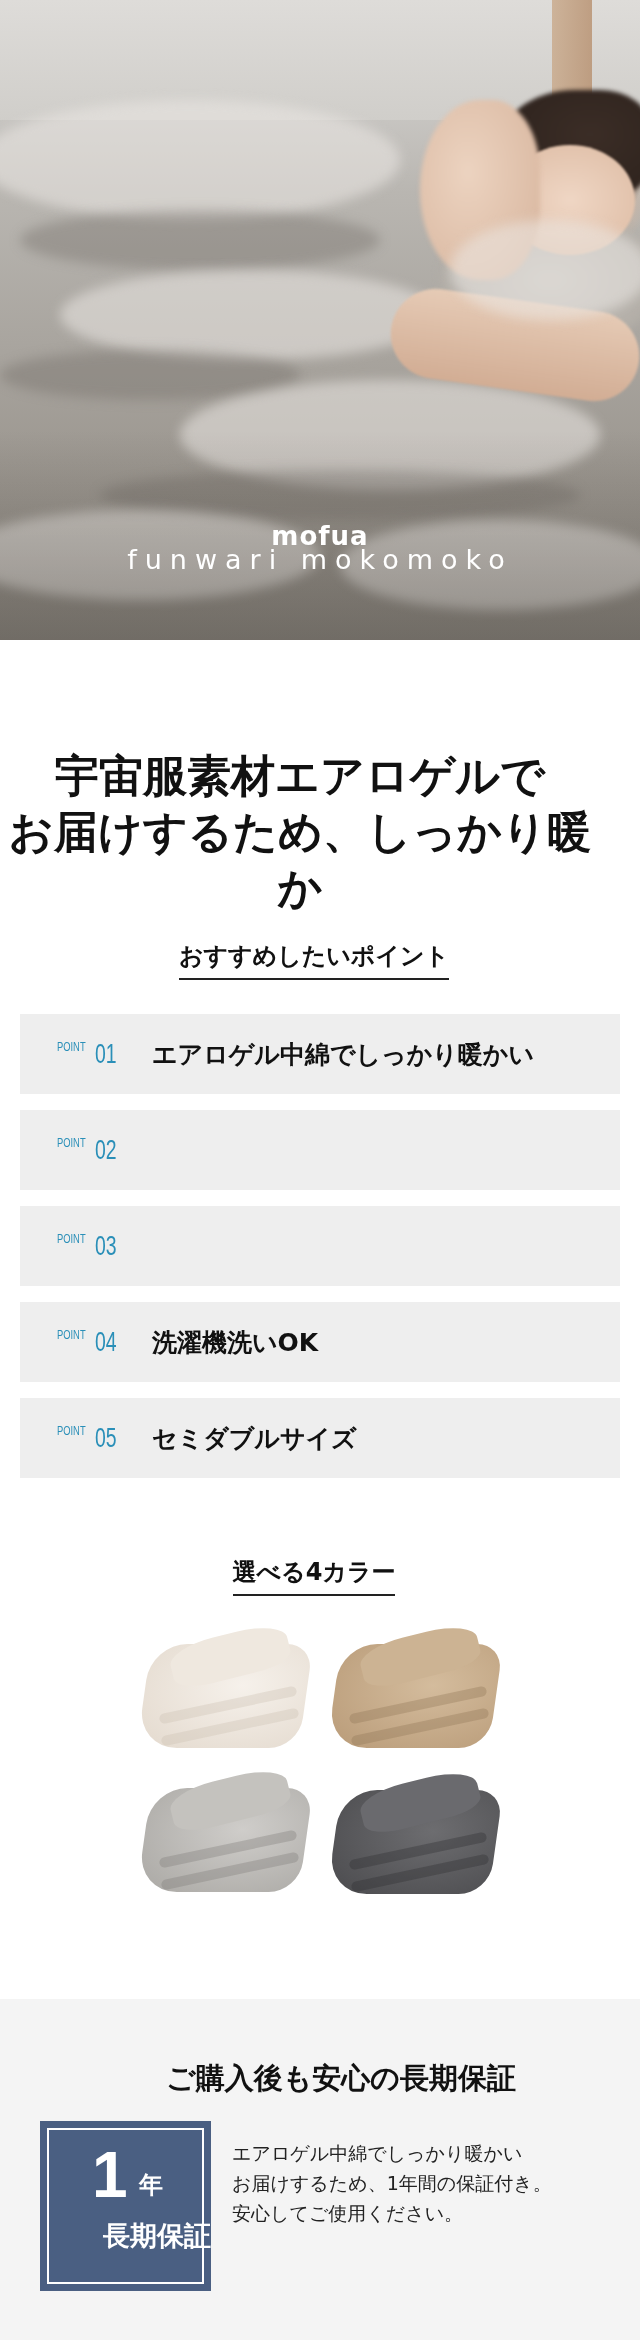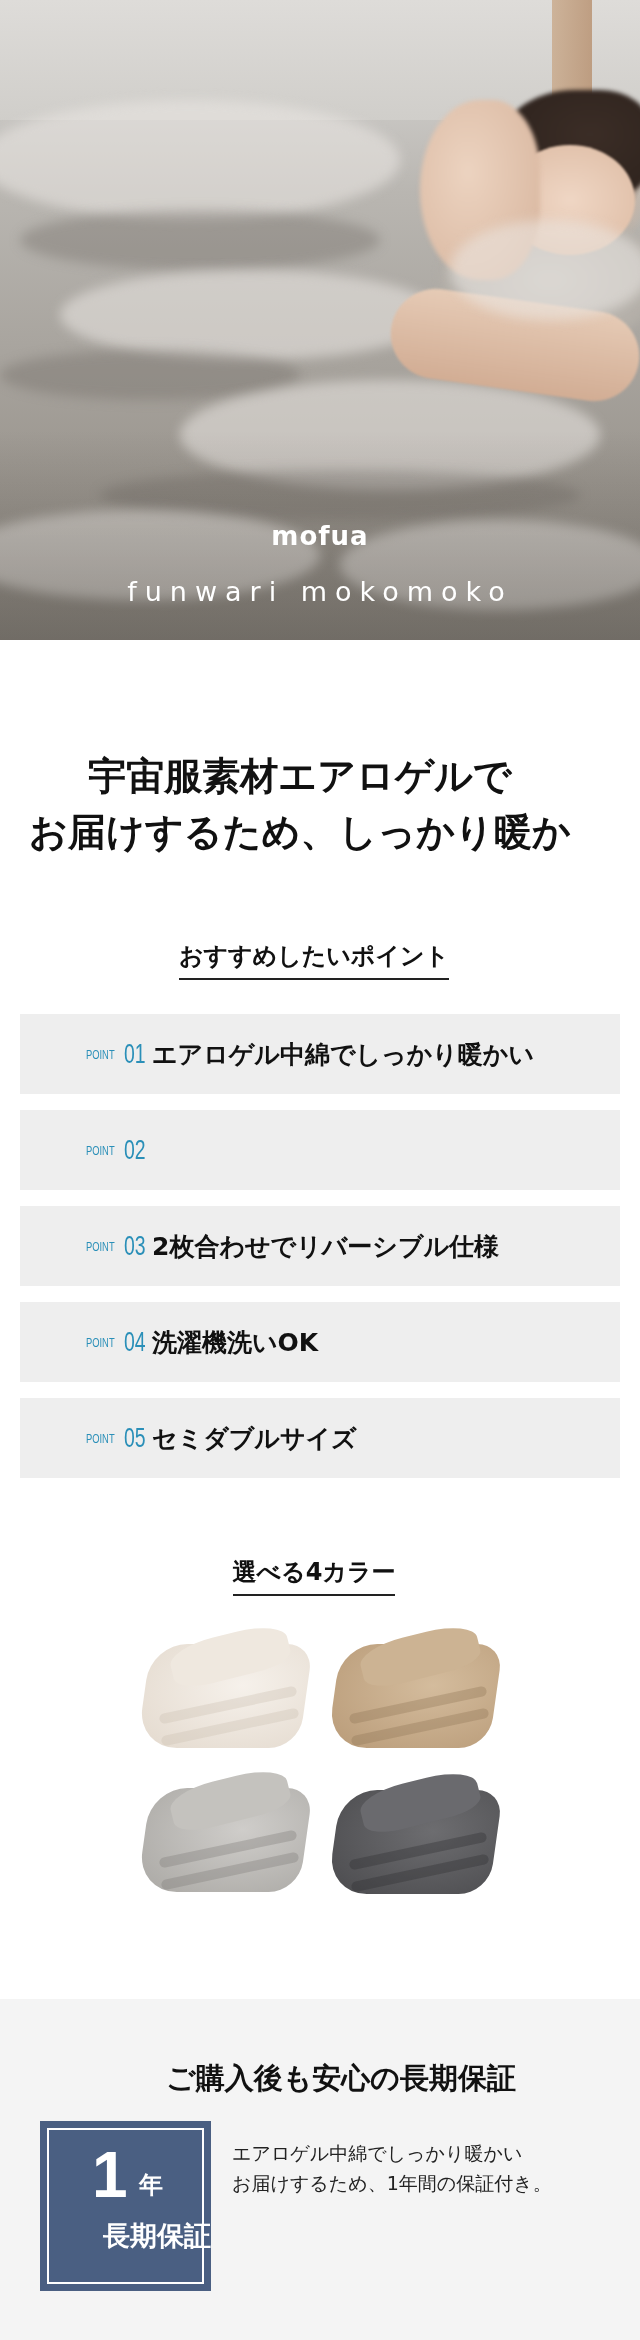--- a/index.html
+++ b/index.html
@@ -27,7 +27,7 @@
   .hero .shade { position:absolute; left:0; top:430px; width:640px; height:210px; background: linear-gradient(180deg, rgba(0,0,0,0), rgba(60,56,50,.35)); }
 
   .logo { position:absolute; top:523px; left:0; width:640px; text-align:center; color:#fff; font-family: "DejaVu Sans", sans-serif; font-weight: bold; font-size: 26px; letter-spacing: 1px; line-height: 1; }
-  .tagline { position:absolute; top:578px; left:0; width:640px; text-align:center; color:#fff; font-family: "DejaVu Sans", sans-serif; font-size: 27px; letter-spacing: 8px; line-height: 1; }
+  .tagline { position:absolute; top:546px; left:0; width:640px; text-align:center; color:#fff; font-family: "DejaVu Sans", sans-serif; font-size: 27px; letter-spacing: 8px; line-height: 1; }
 
   
   .headline { position:absolute; top:748px; left:0; width:600px; text-align:center; font-weight: bold; font-size: 38px; line-height: 56px; color:#111; }

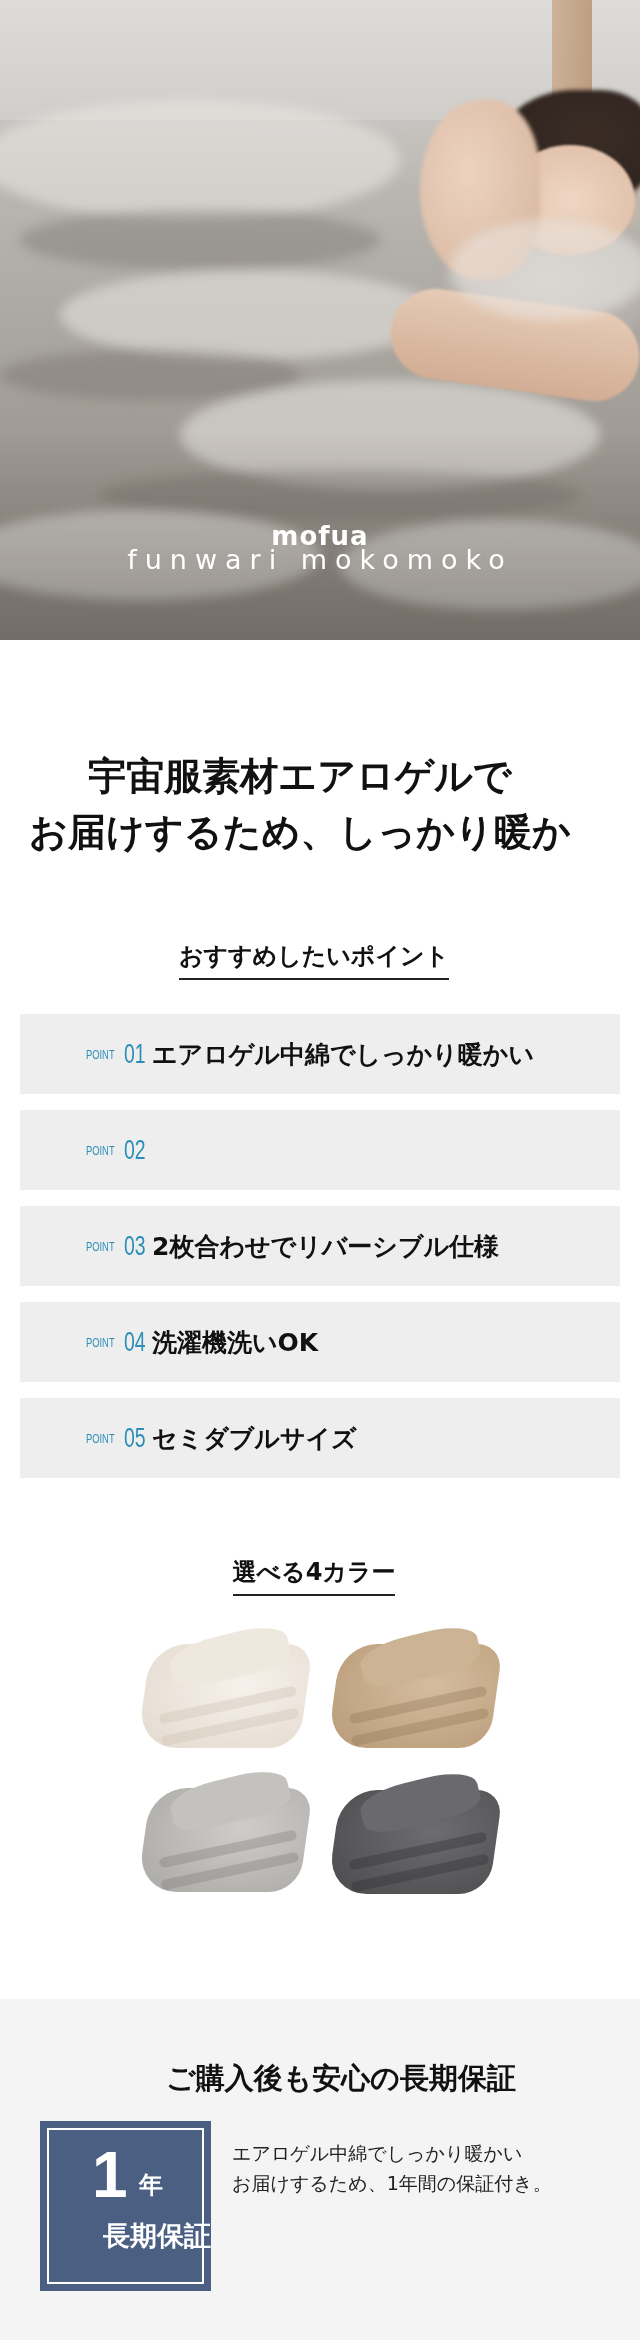--- a/index.html
+++ b/index.html
@@ -30,7 +30,7 @@
   .tagline { position:absolute; top:546px; left:0; width:640px; text-align:center; color:#fff; font-family: "DejaVu Sans", sans-serif; font-size: 27px; letter-spacing: 8px; line-height: 1; }
 
   
-  .headline { position:absolute; top:748px; left:0; width:600px; text-align:center; font-weight: bold; font-size: 38px; line-height: 56px; color:#111; }
+  .headline { position:absolute; top:748px; left:0; width:600px; text-align:center; font-weight: bold; font-size: 44px; line-height: 56px; color:#111; }
 
   
   .sec-title { position:absolute; left:0; width:628px; text-align:center; }

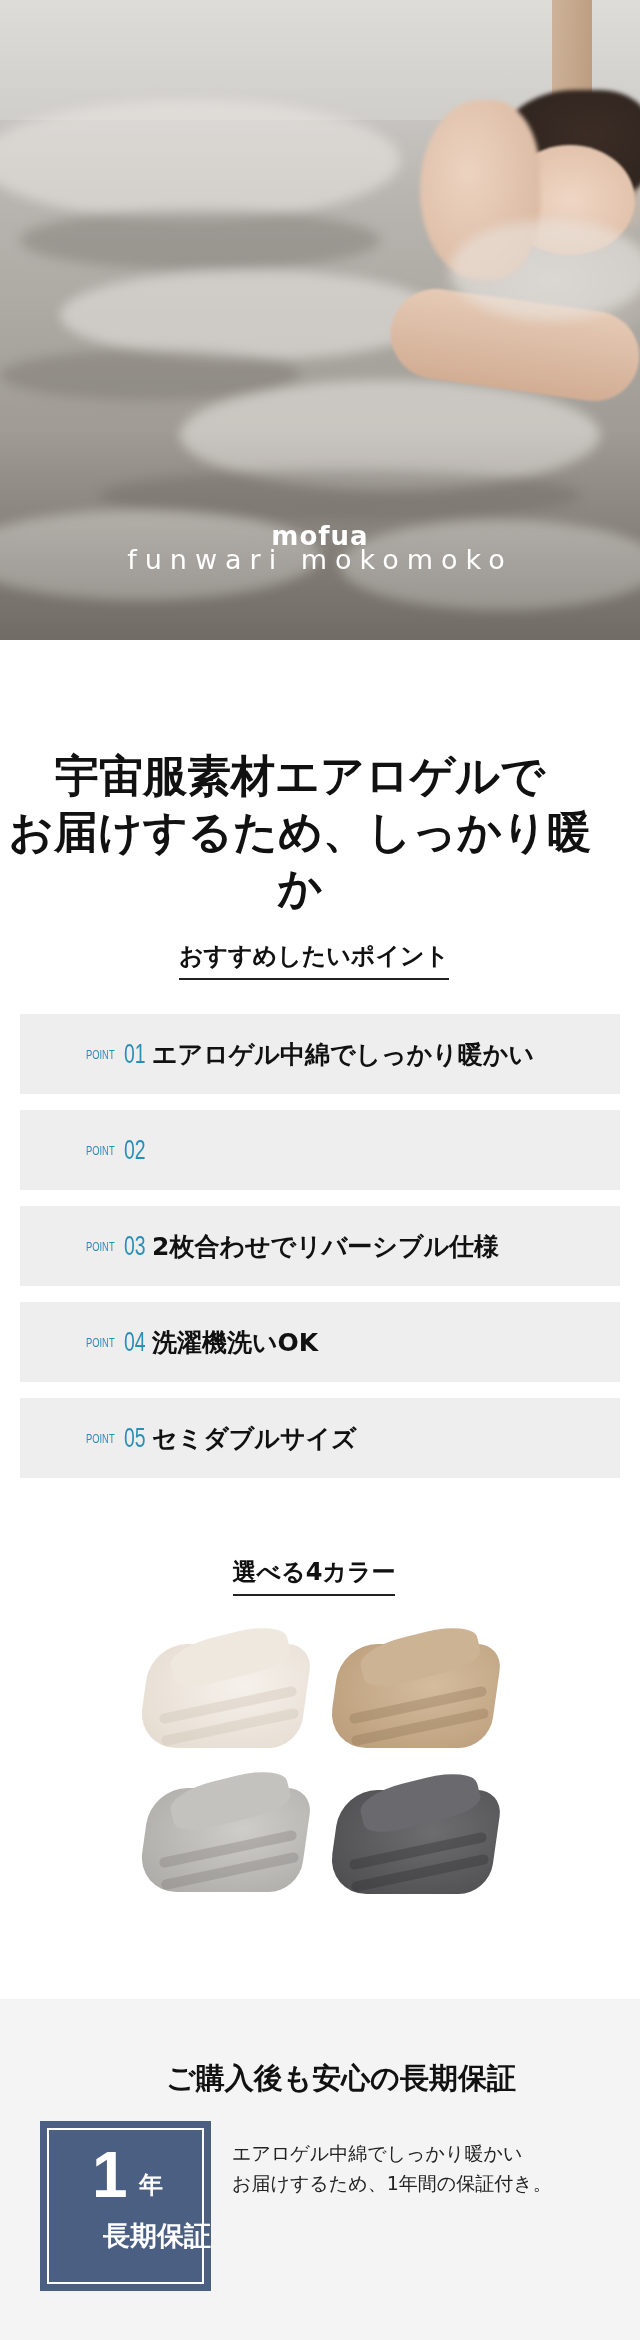--- a/index.html
+++ b/index.html
@@ -39,7 +39,7 @@
   
   .points { position:absolute; top:1014px; left:20px; width:600px; }
   .point { height: 80px; background:#eeeeee; margin-bottom: 16px; display:flex; align-items:center; }
-  .point .lbl { width: 132px; padding-left: 66px; display:flex; align-items:center; color:#2a8fb8; font-family: "Liberation Sans", sans-serif; }
+  .point .lbl { width: 132px; padding-left: 37px; display:flex; align-items:flex-start; color:#2a8fb8; font-family: "Liberation Sans", sans-serif; }
   .point .lbl .w { font-size: 13px; transform: scaleX(.72); transform-origin: left; display:inline-block; width: 36px; letter-spacing: 0; }
   .point .lbl .n { font-size: 27px; transform: scaleX(.72); transform-origin: left; display:inline-block; margin-left: 2px; }
   .point .txt { font-weight: bold; font-size: 25px; color:#111; padding-left: 0; }

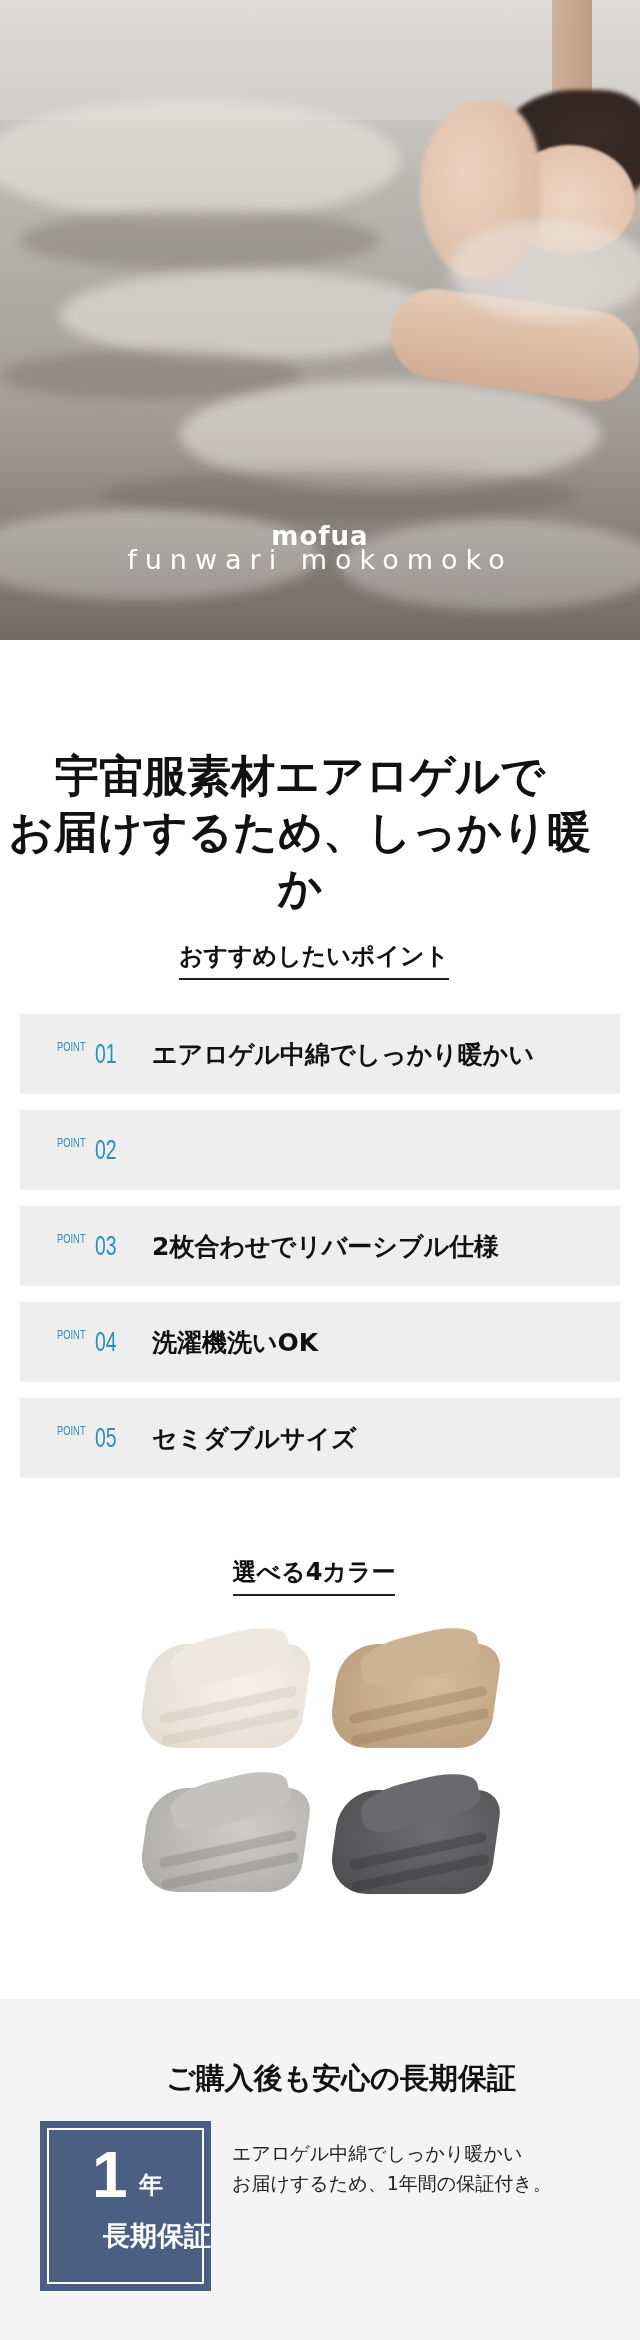--- a/index.html
+++ b/index.html
@@ -114,7 +114,6 @@
         <span class="w">POINT</span>
         <span class="n">03</span>
       </div>
-    <div class="txt">2枚合わせでリバーシブル仕様</div>
   </div>
   <div class="point">
     <div class="lbl">

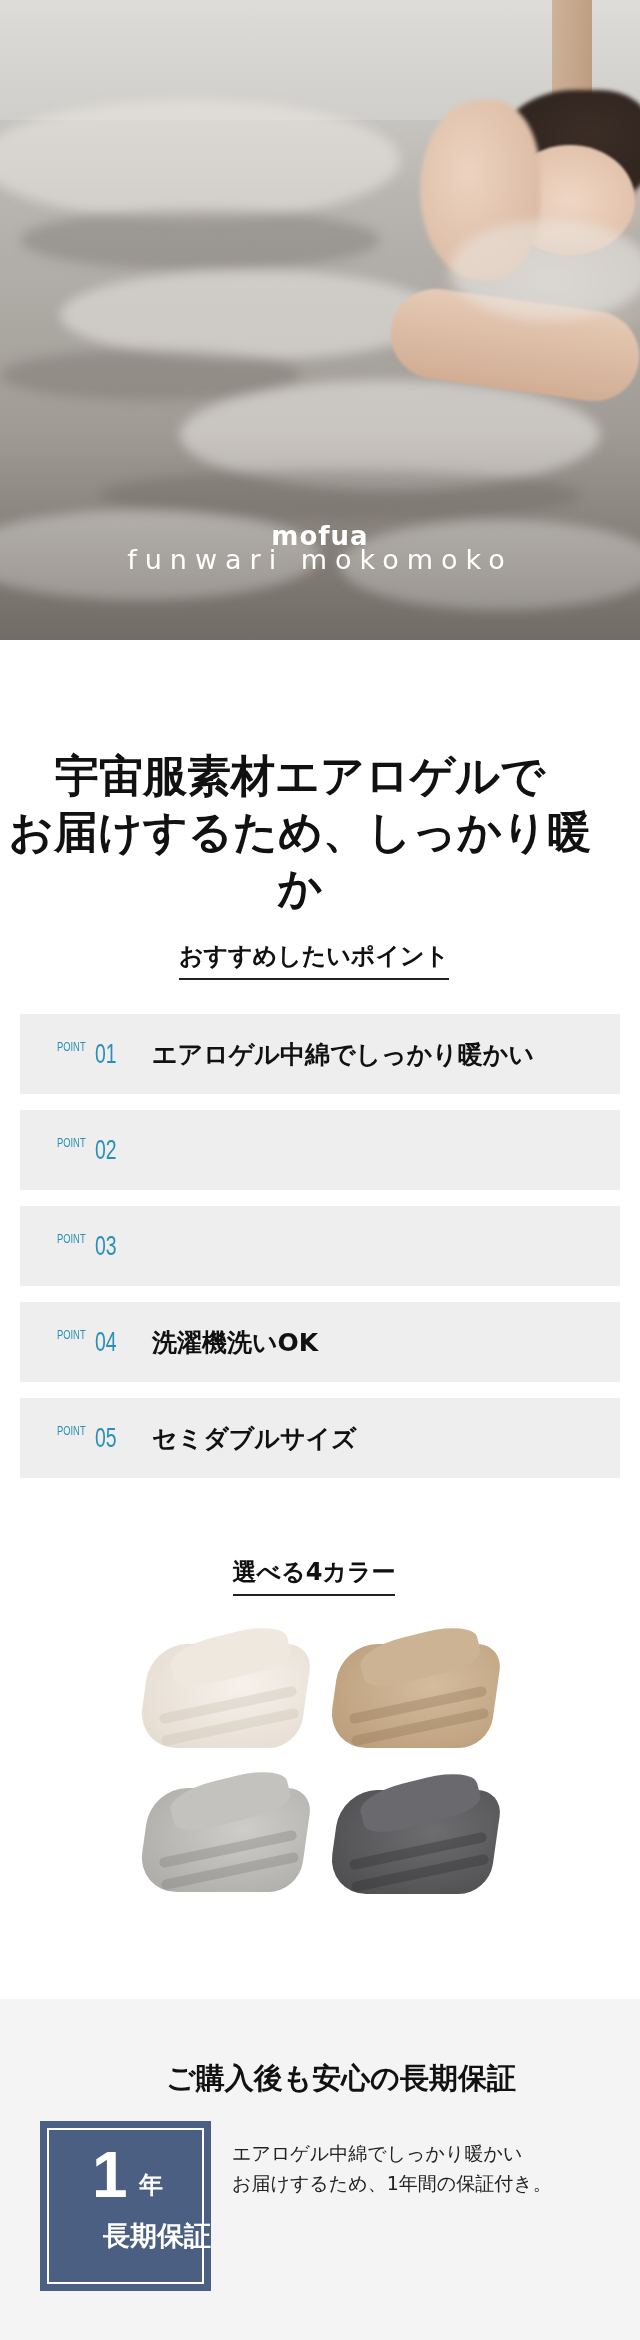--- a/index.html
+++ b/index.html
@@ -172,6 +172,7 @@
 <div class="w-text">
   <div>エアロゲル中綿でしっかり暖かい</div>
   <div>お届けするため、1年間の保証付き。</div>
+  <div>安心してご使用ください。</div>
 </div>
 
 </body></html>

